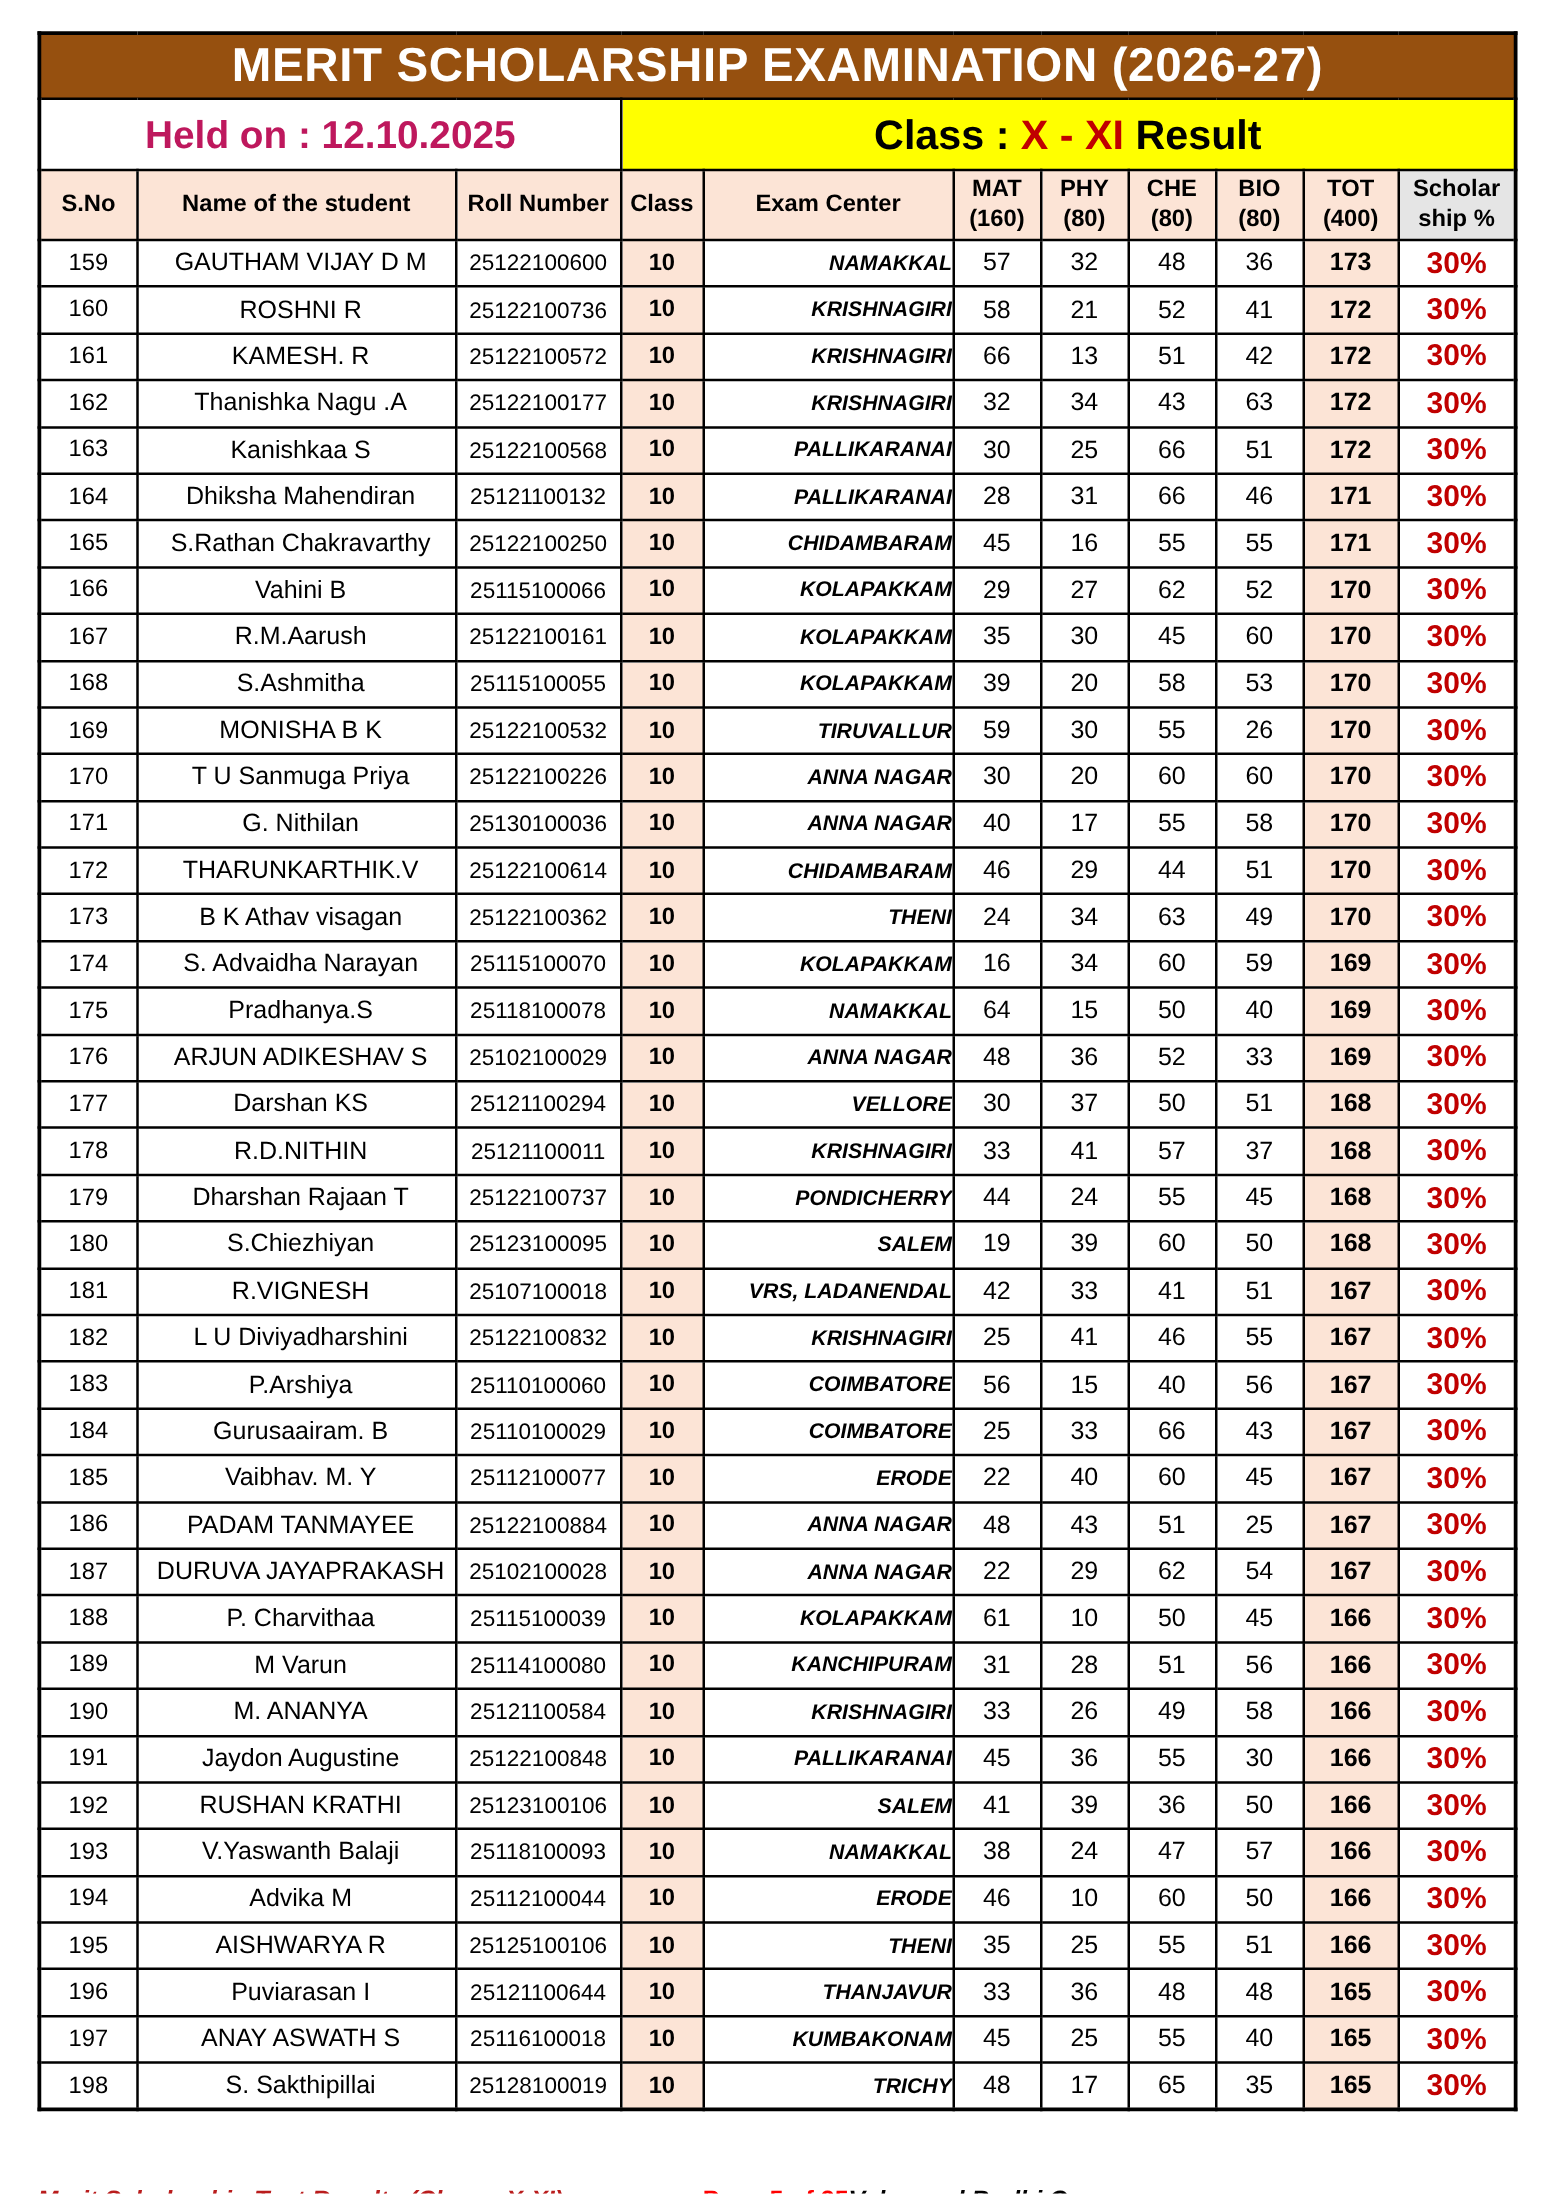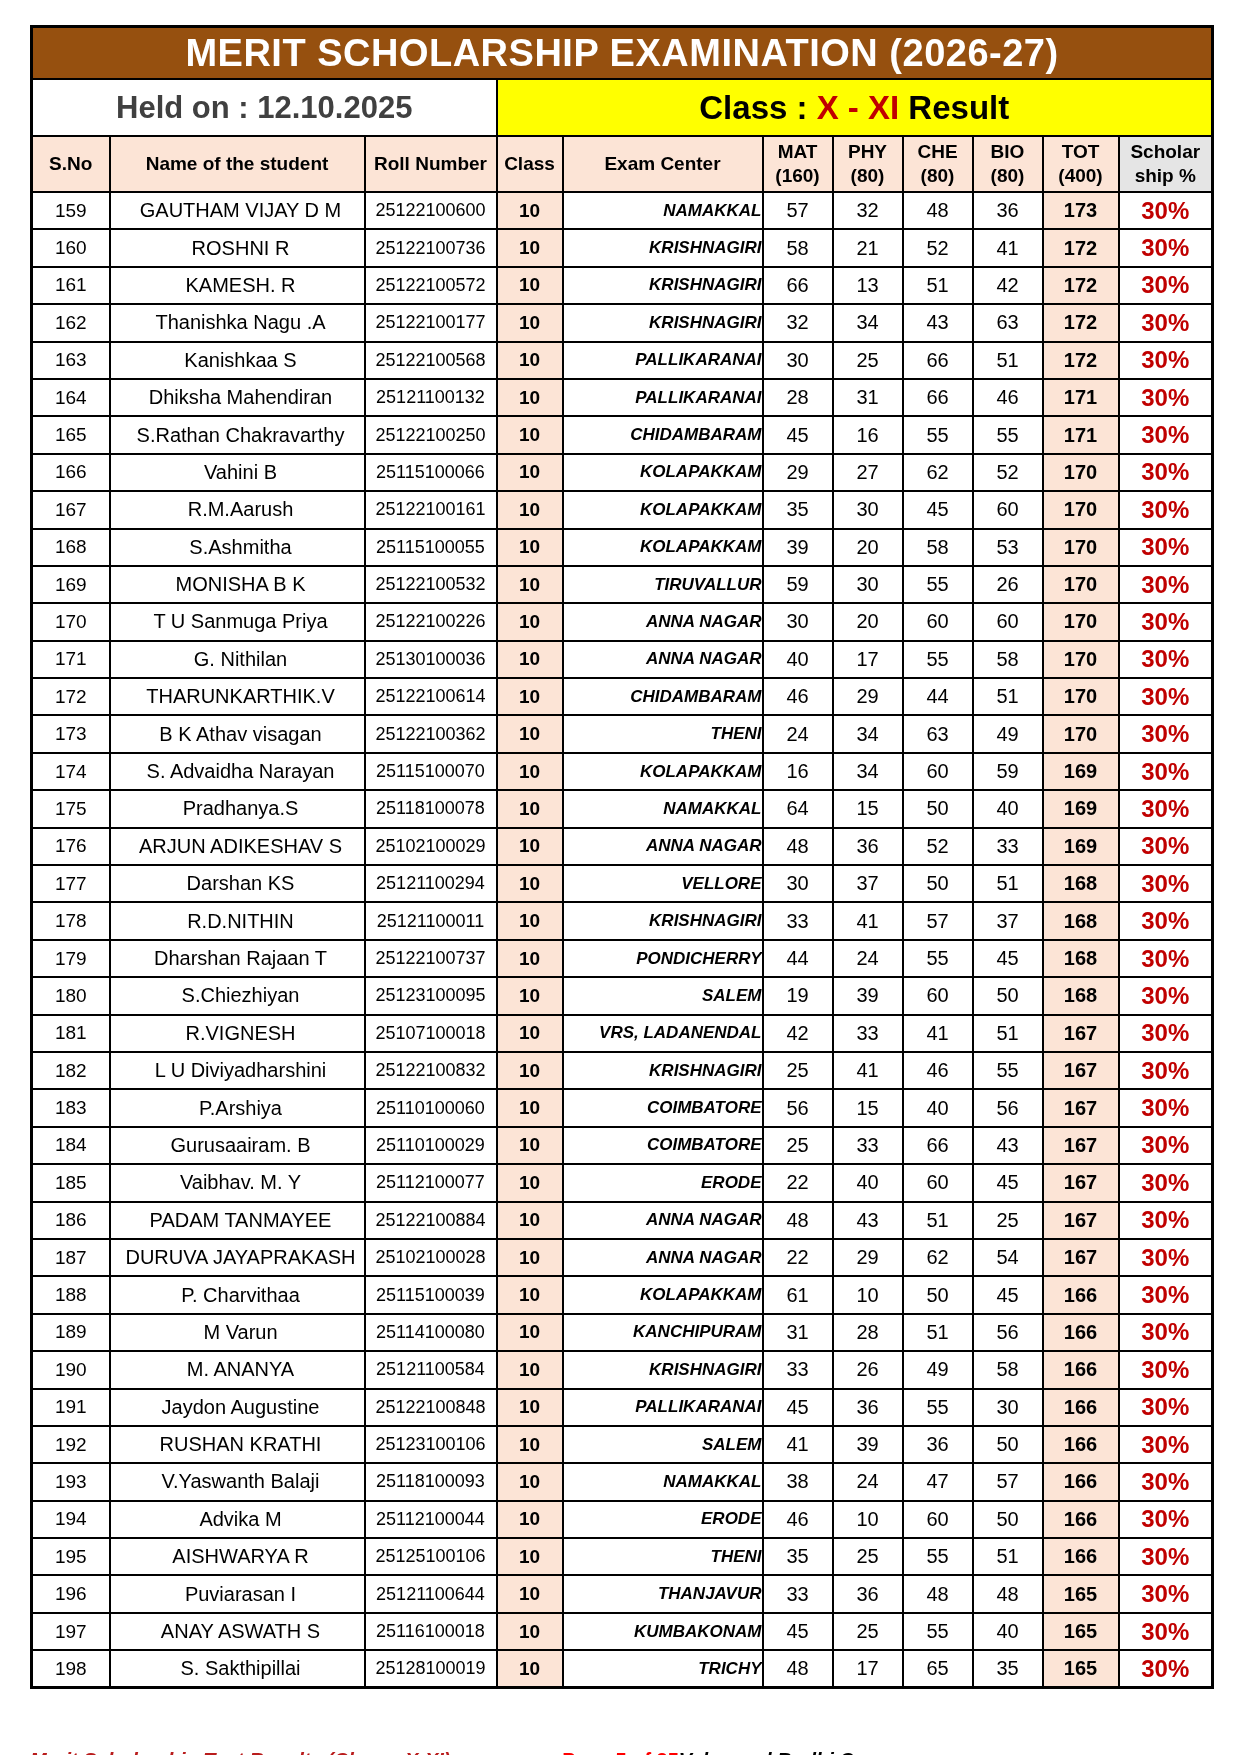--- a/index.html
+++ b/index.html
@@ -39,7 +39,7 @@
   td.held-on {
     height:55px;
     background:#ffffff;
-    color:#404040;
+    color:#be185d;
     font-size:31px;
     font-weight:bold;
     text-align:center;

